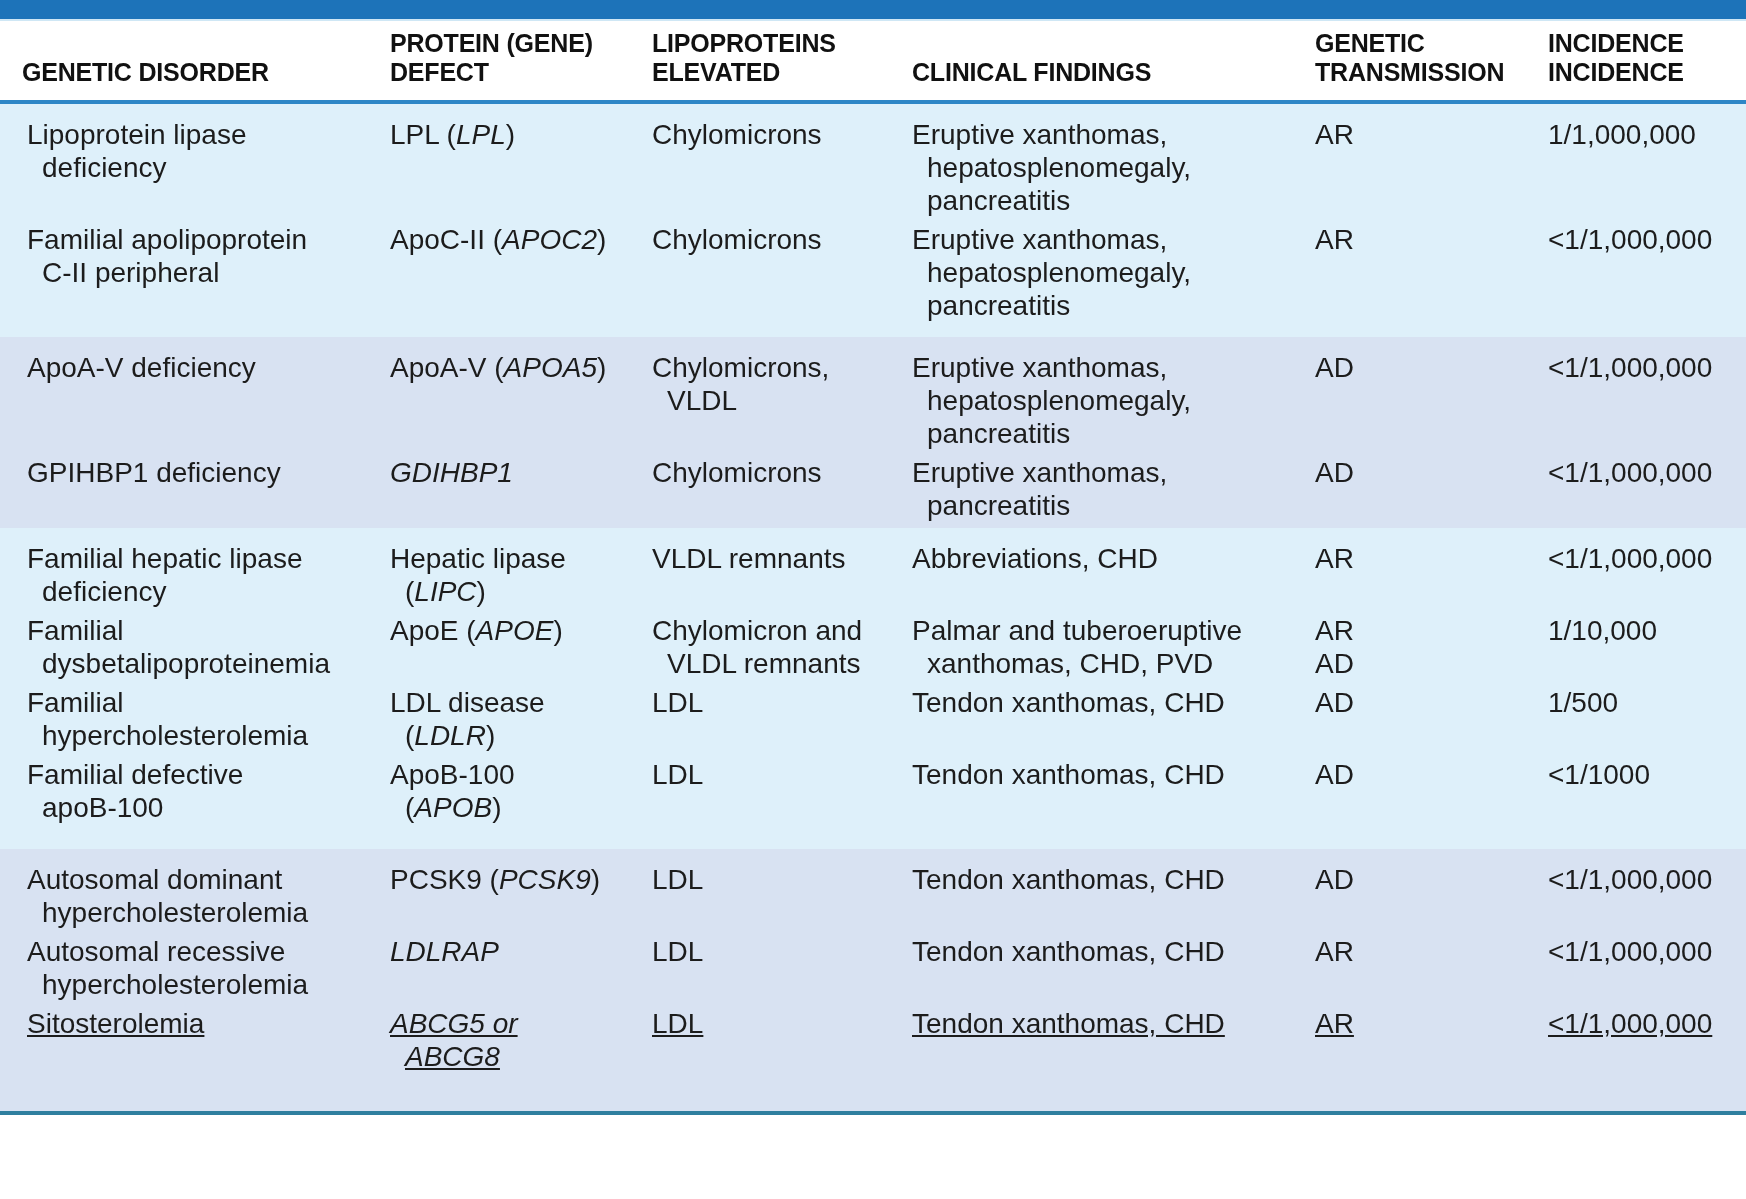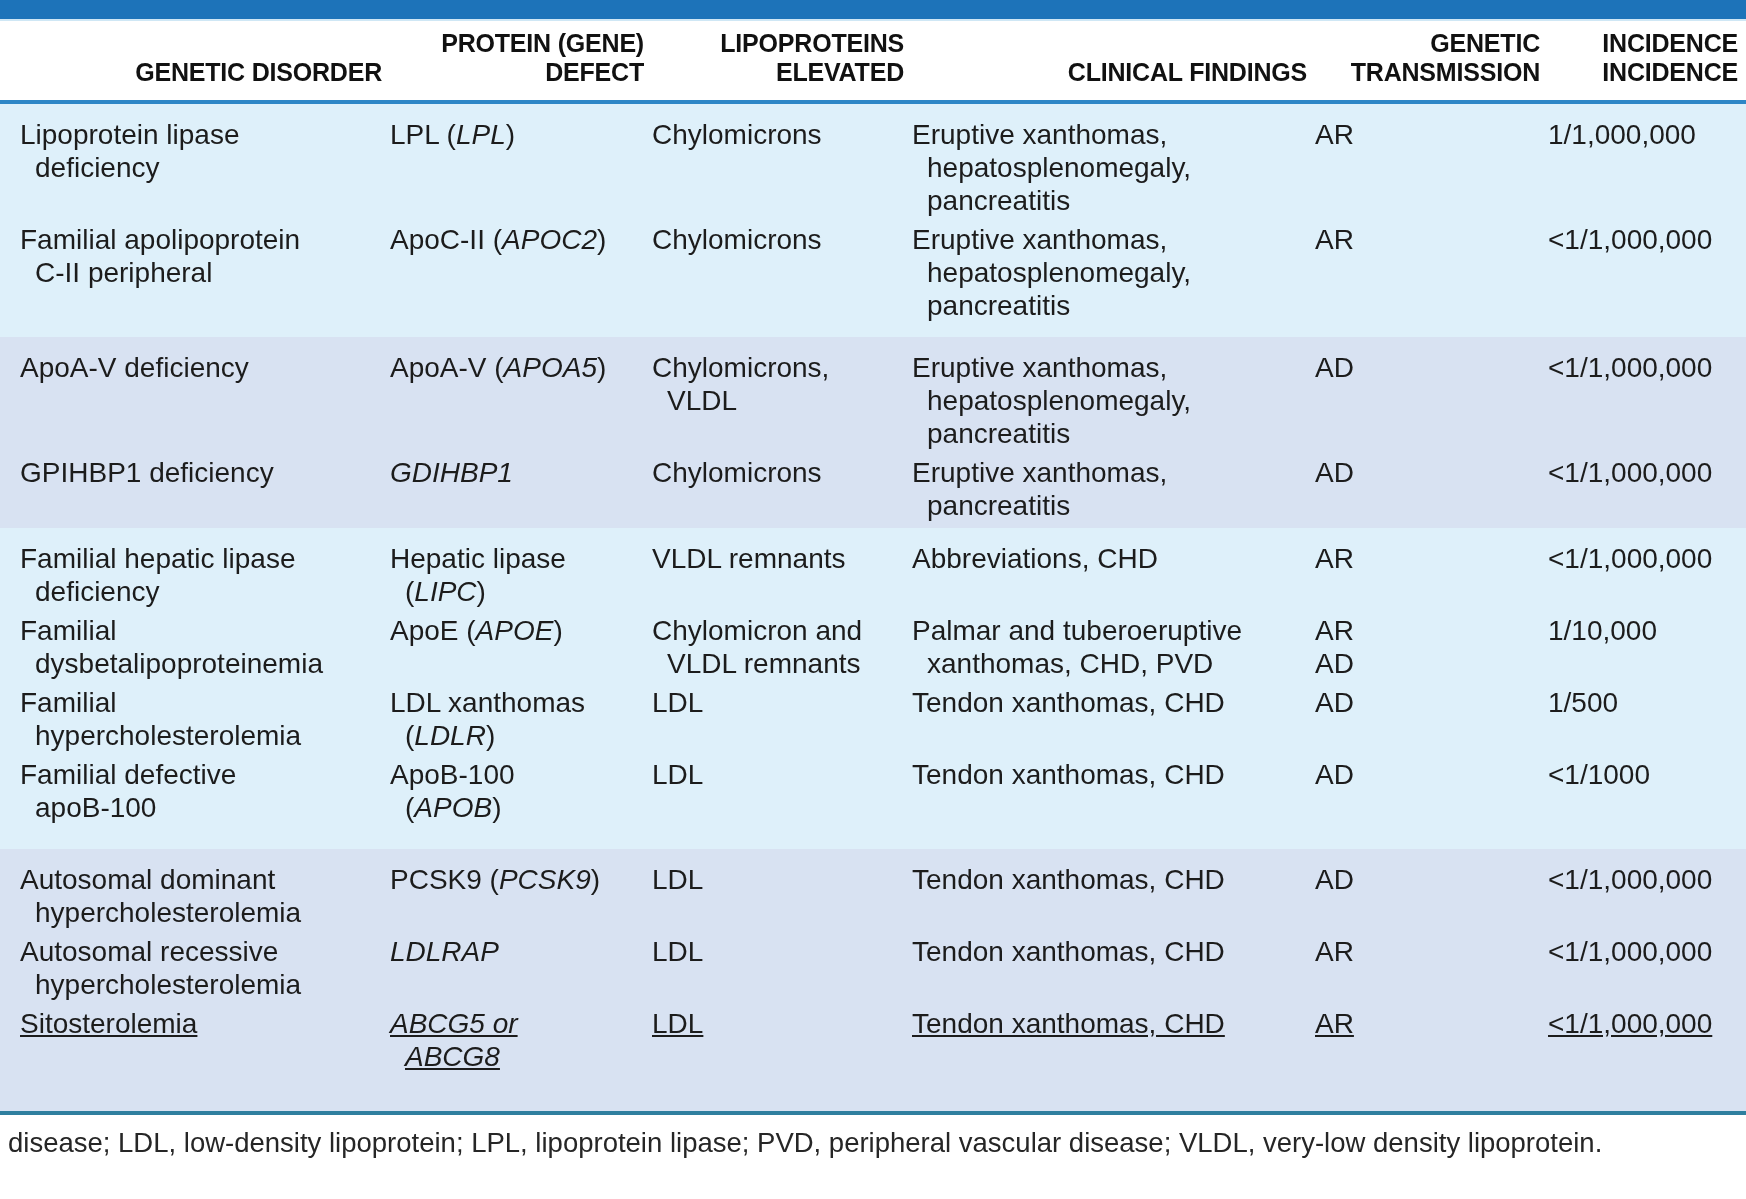--- a/index.html
+++ b/index.html
@@ -32,7 +32,7 @@
     table-layout:fixed;
   }
   thead th{
-    text-align:right;
+    text-align:left;
     vertical-align:bottom;
     font-size:25px;
     line-height:29px;

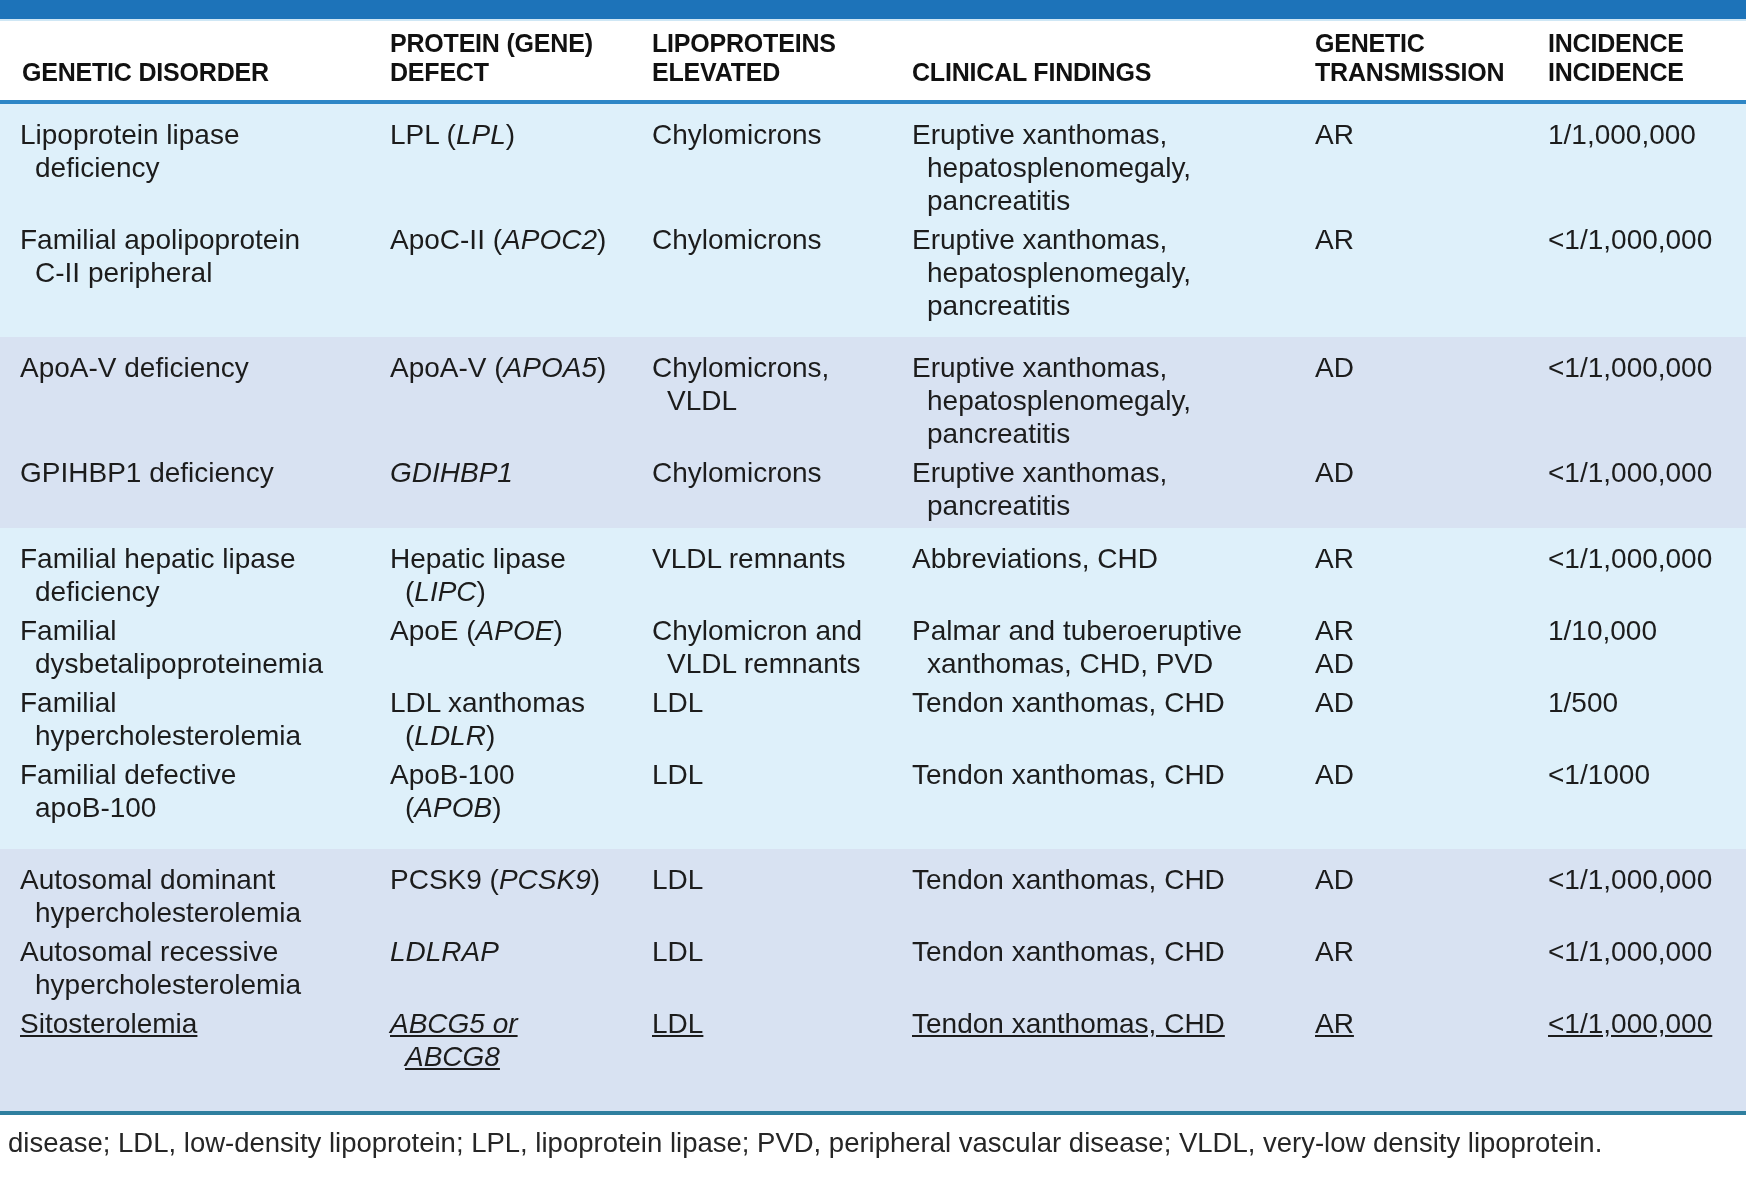--- a/index.html
+++ b/index.html
@@ -50,7 +50,7 @@
     vertical-align:top;
     padding:6px 8px 0 0;
   }
-  tbody td:first-child{padding-left:20px;}
+  tbody td:first-child{padding-left:27px;}
   tbody tr.light{background:var(--c-band-light);}
   tbody tr.lav{background:var(--c-band-lav);}
   tbody tr.band-start td{padding-top:14px;}

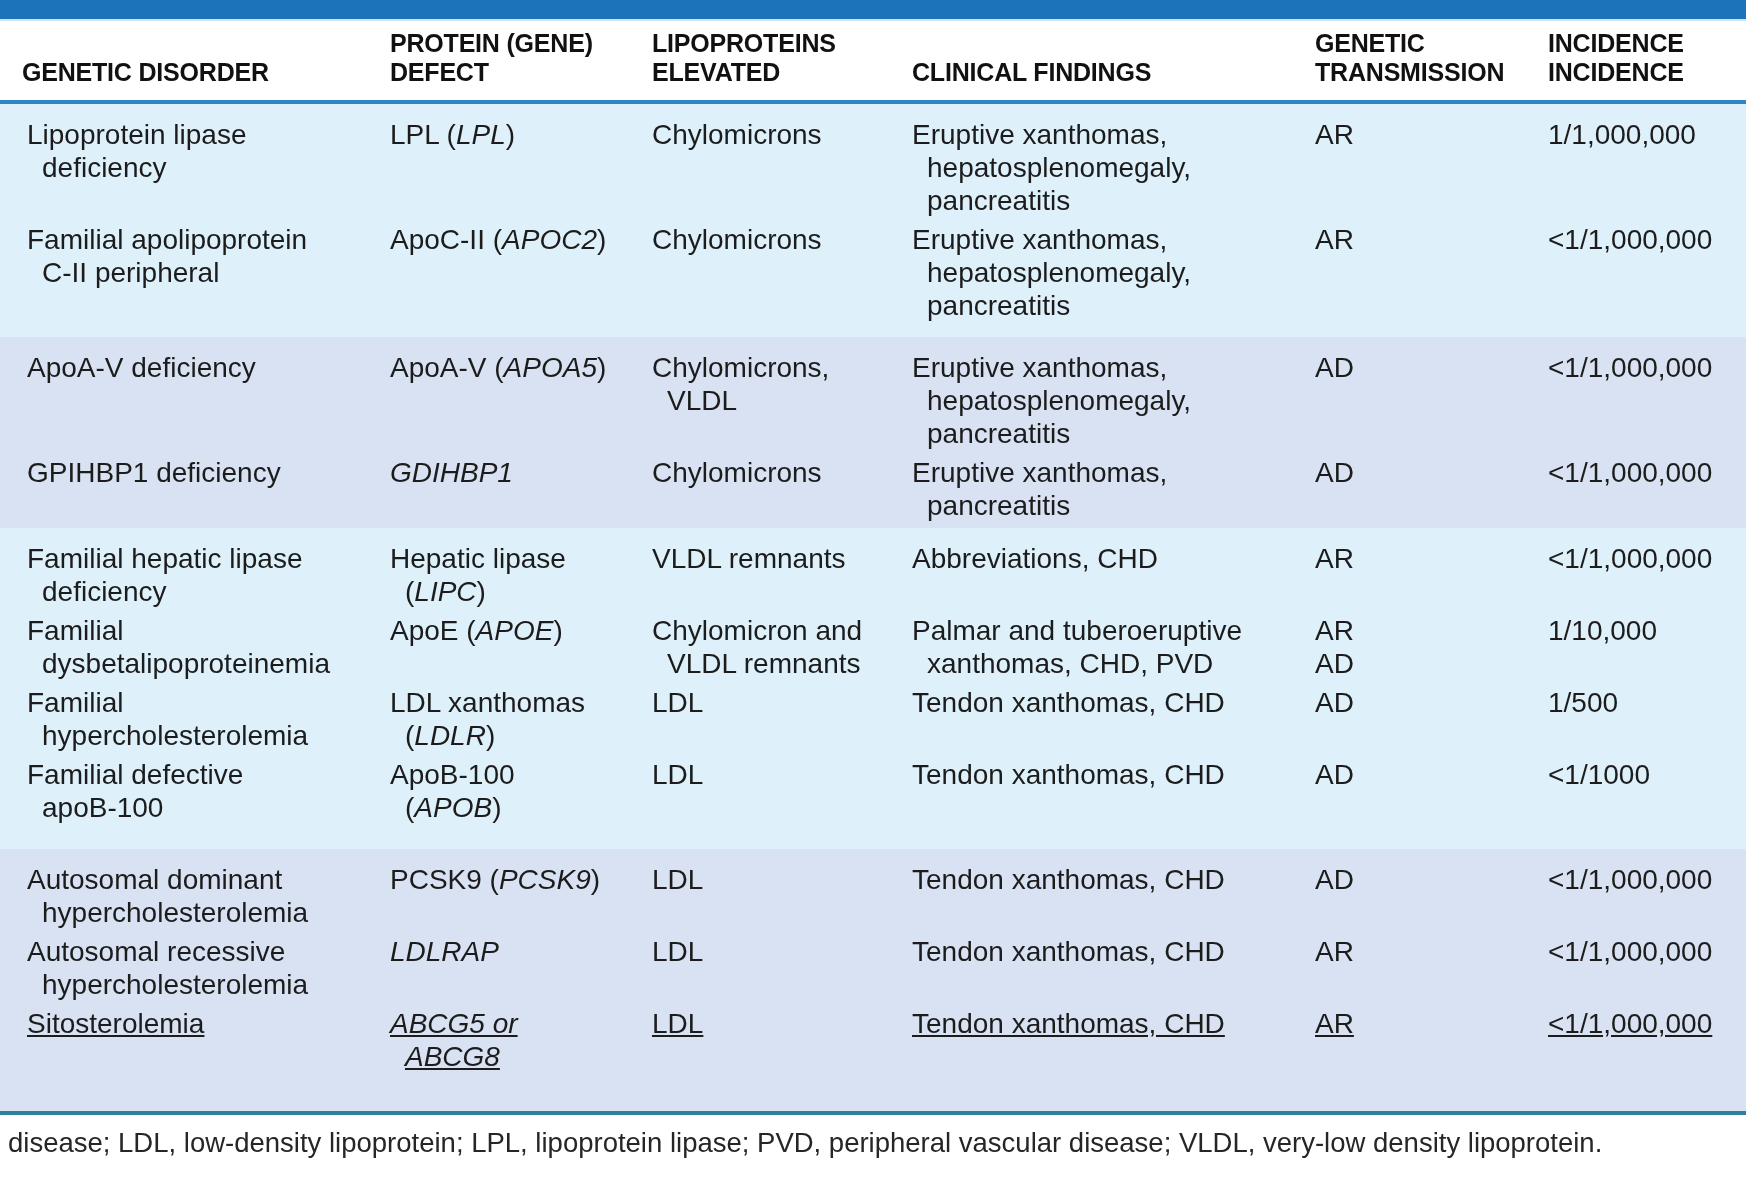--- a/index.html
+++ b/index.html
@@ -257,7 +257,7 @@
               <div class="line ind"><span>hypercholesterolemia</span></div>
             </td>
             <td>
-              <div class="line"><span>LDL xanthomas</span></div>
+              <div class="line"><span>LDL disease</span></div>
               <div class="line ind"><span>(</span><span class="it">LDLR</span><span>)</span></div>
             </td>
             <td>

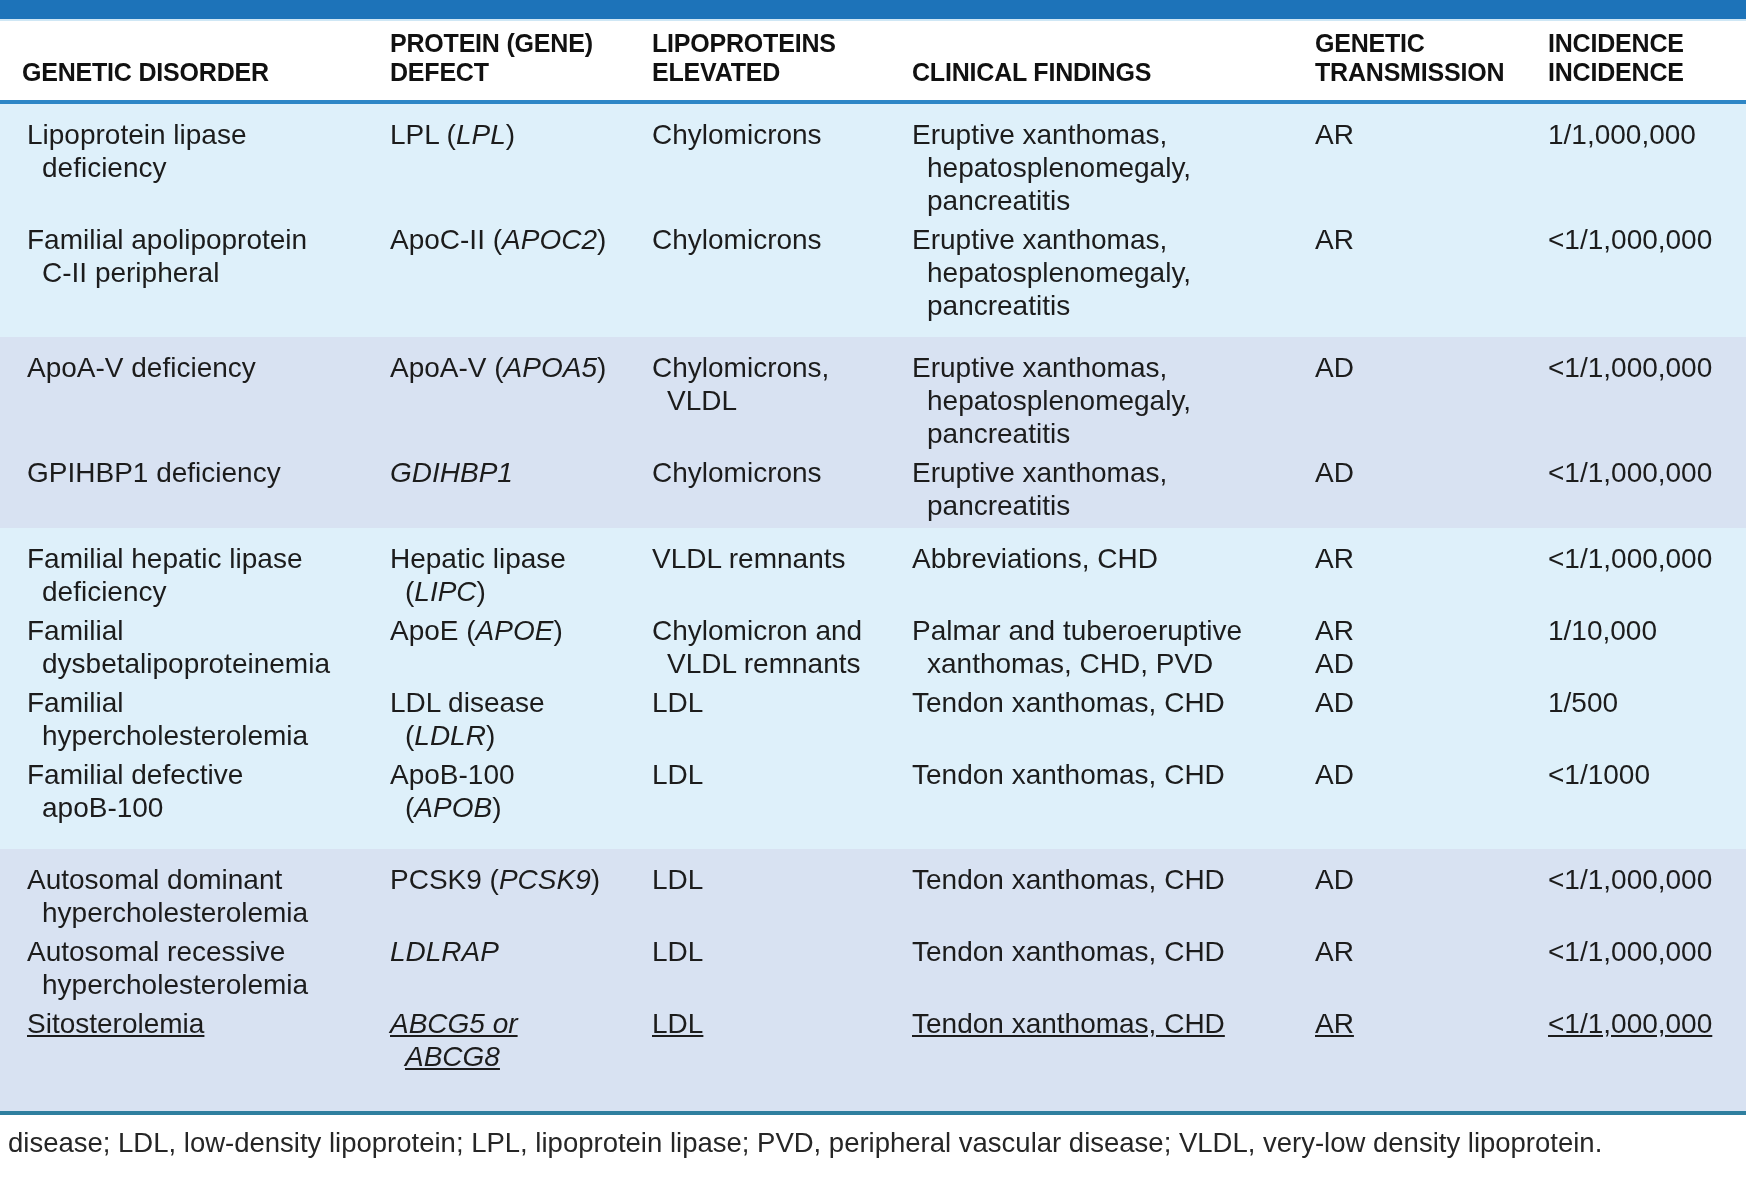--- a/index.html
+++ b/index.html
@@ -362,7 +362,6 @@
     </table>
   </div>
   <div class="footer" id="footer">
-      <div class="fline"><span>disease; LDL, low-density lipoprotein; LPL, lipoprotein lipase; PVD, peripheral vascular disease; VLDL, very-low density lipoprotein.</span></div>
     </div>
 </div>
 

